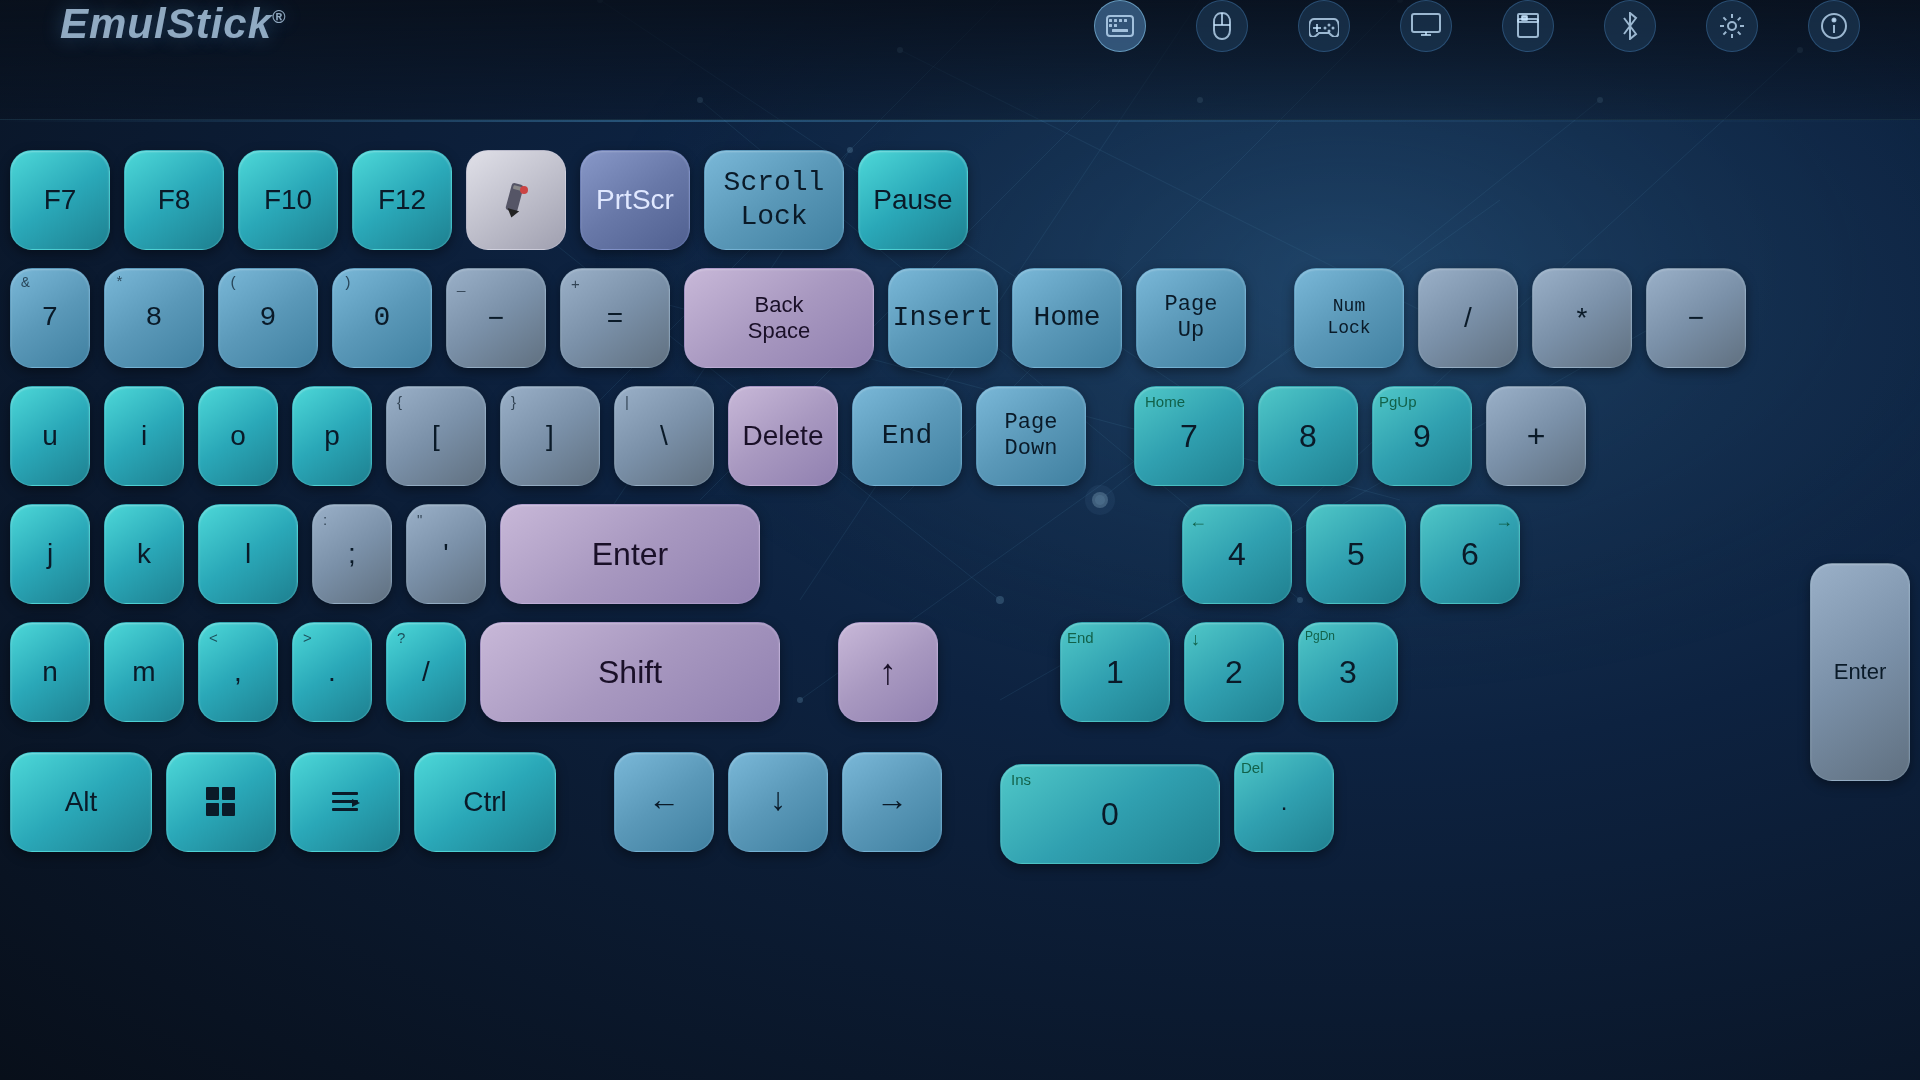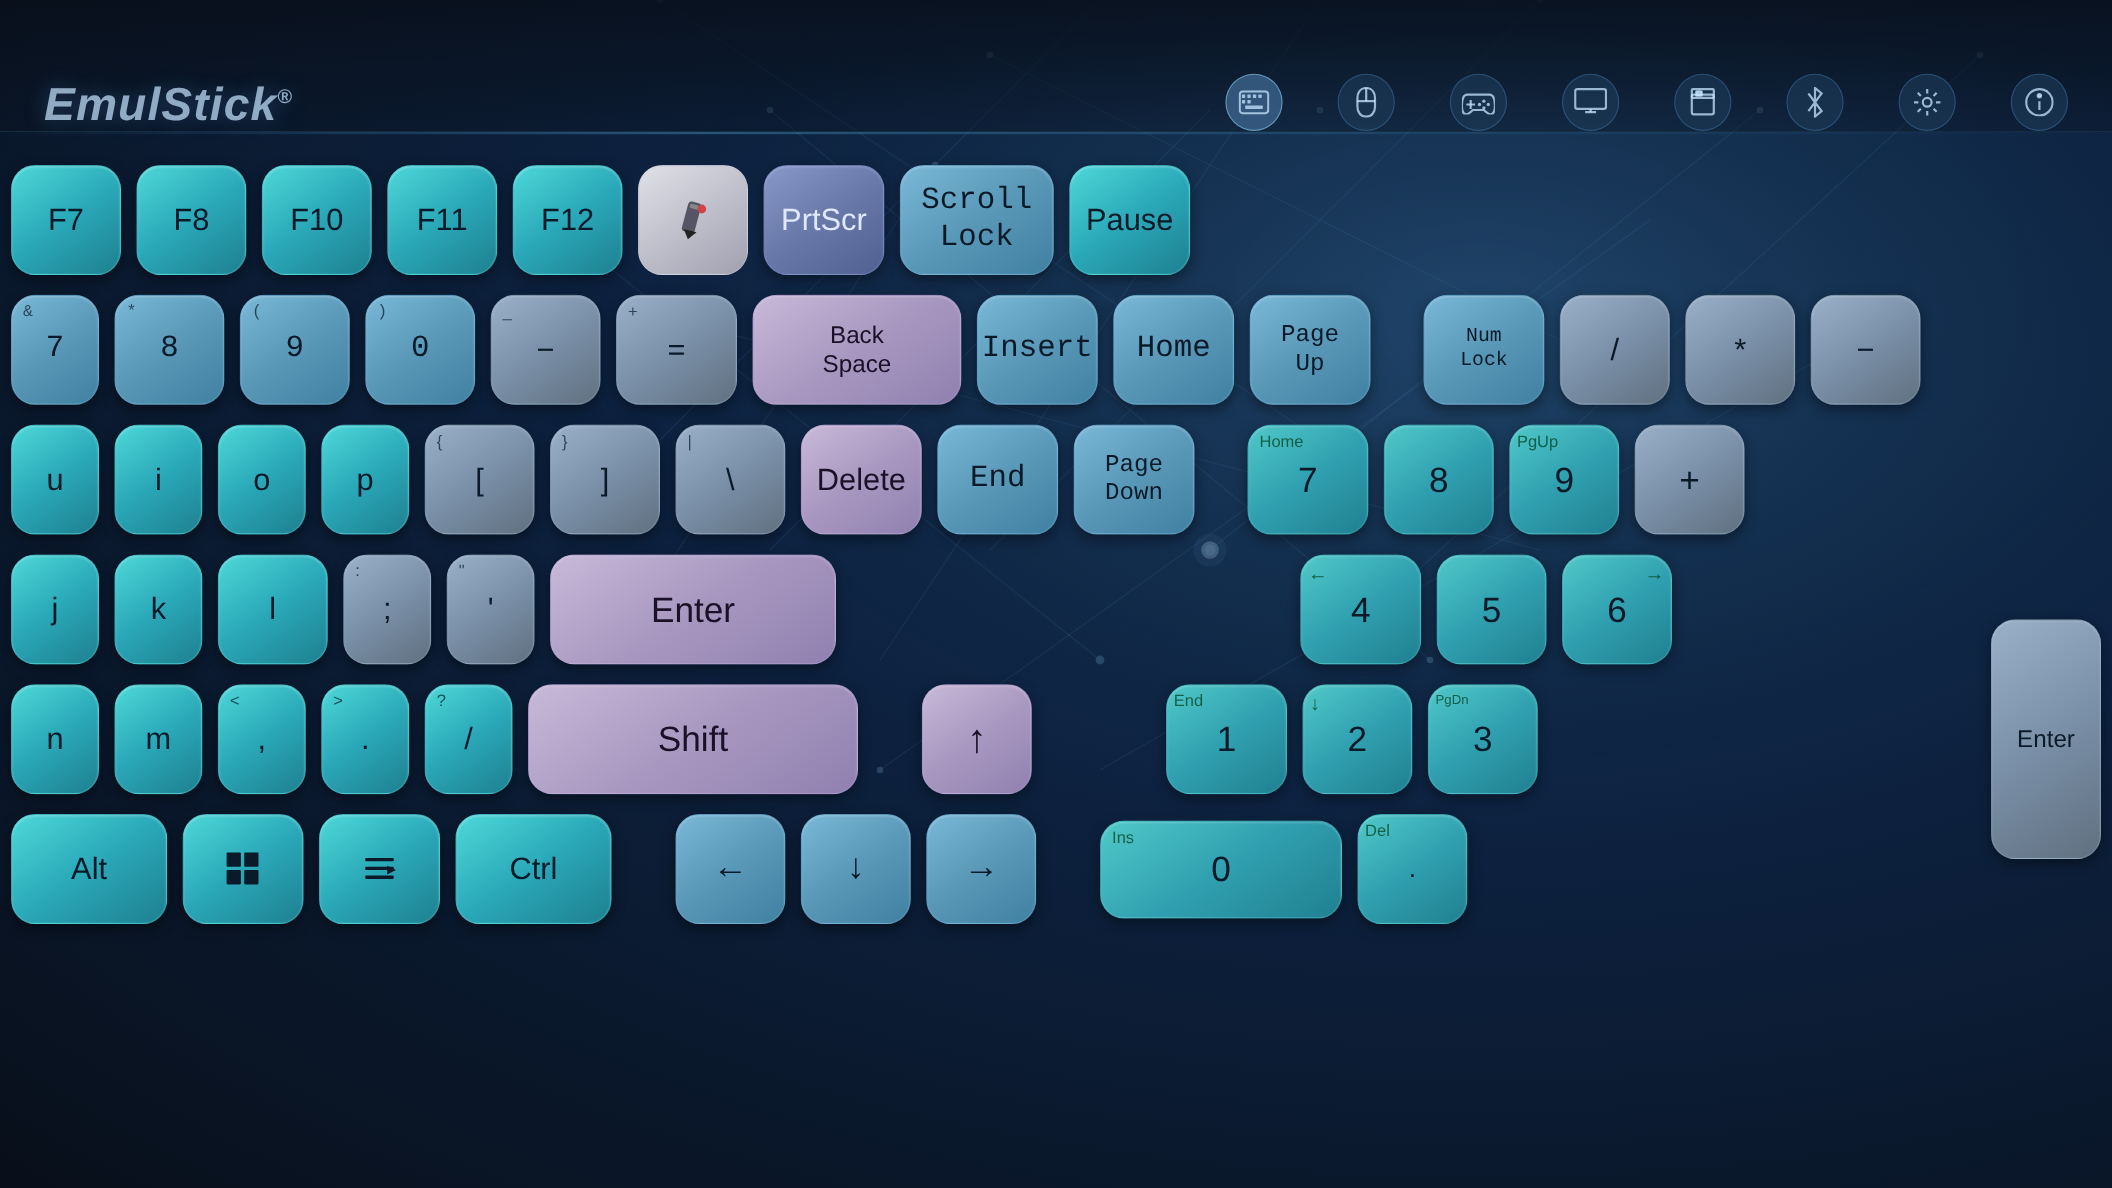--- a/index.html
+++ b/index.html
@@ -38,8 +38,8 @@
       height: 120px;
       z-index: 10;
       display: flex;
-      align-items: flex-end;
-      padding: 0 40px;
+      align-items: flex-start;
+      padding: 0 60px;
       background: linear-gradient(180deg, rgba(8,15,26,0.85) 0%, rgba(8,15,26,0.3) 100%);
       border-bottom: 1px solid rgba(100,200,255,0.15);
     }

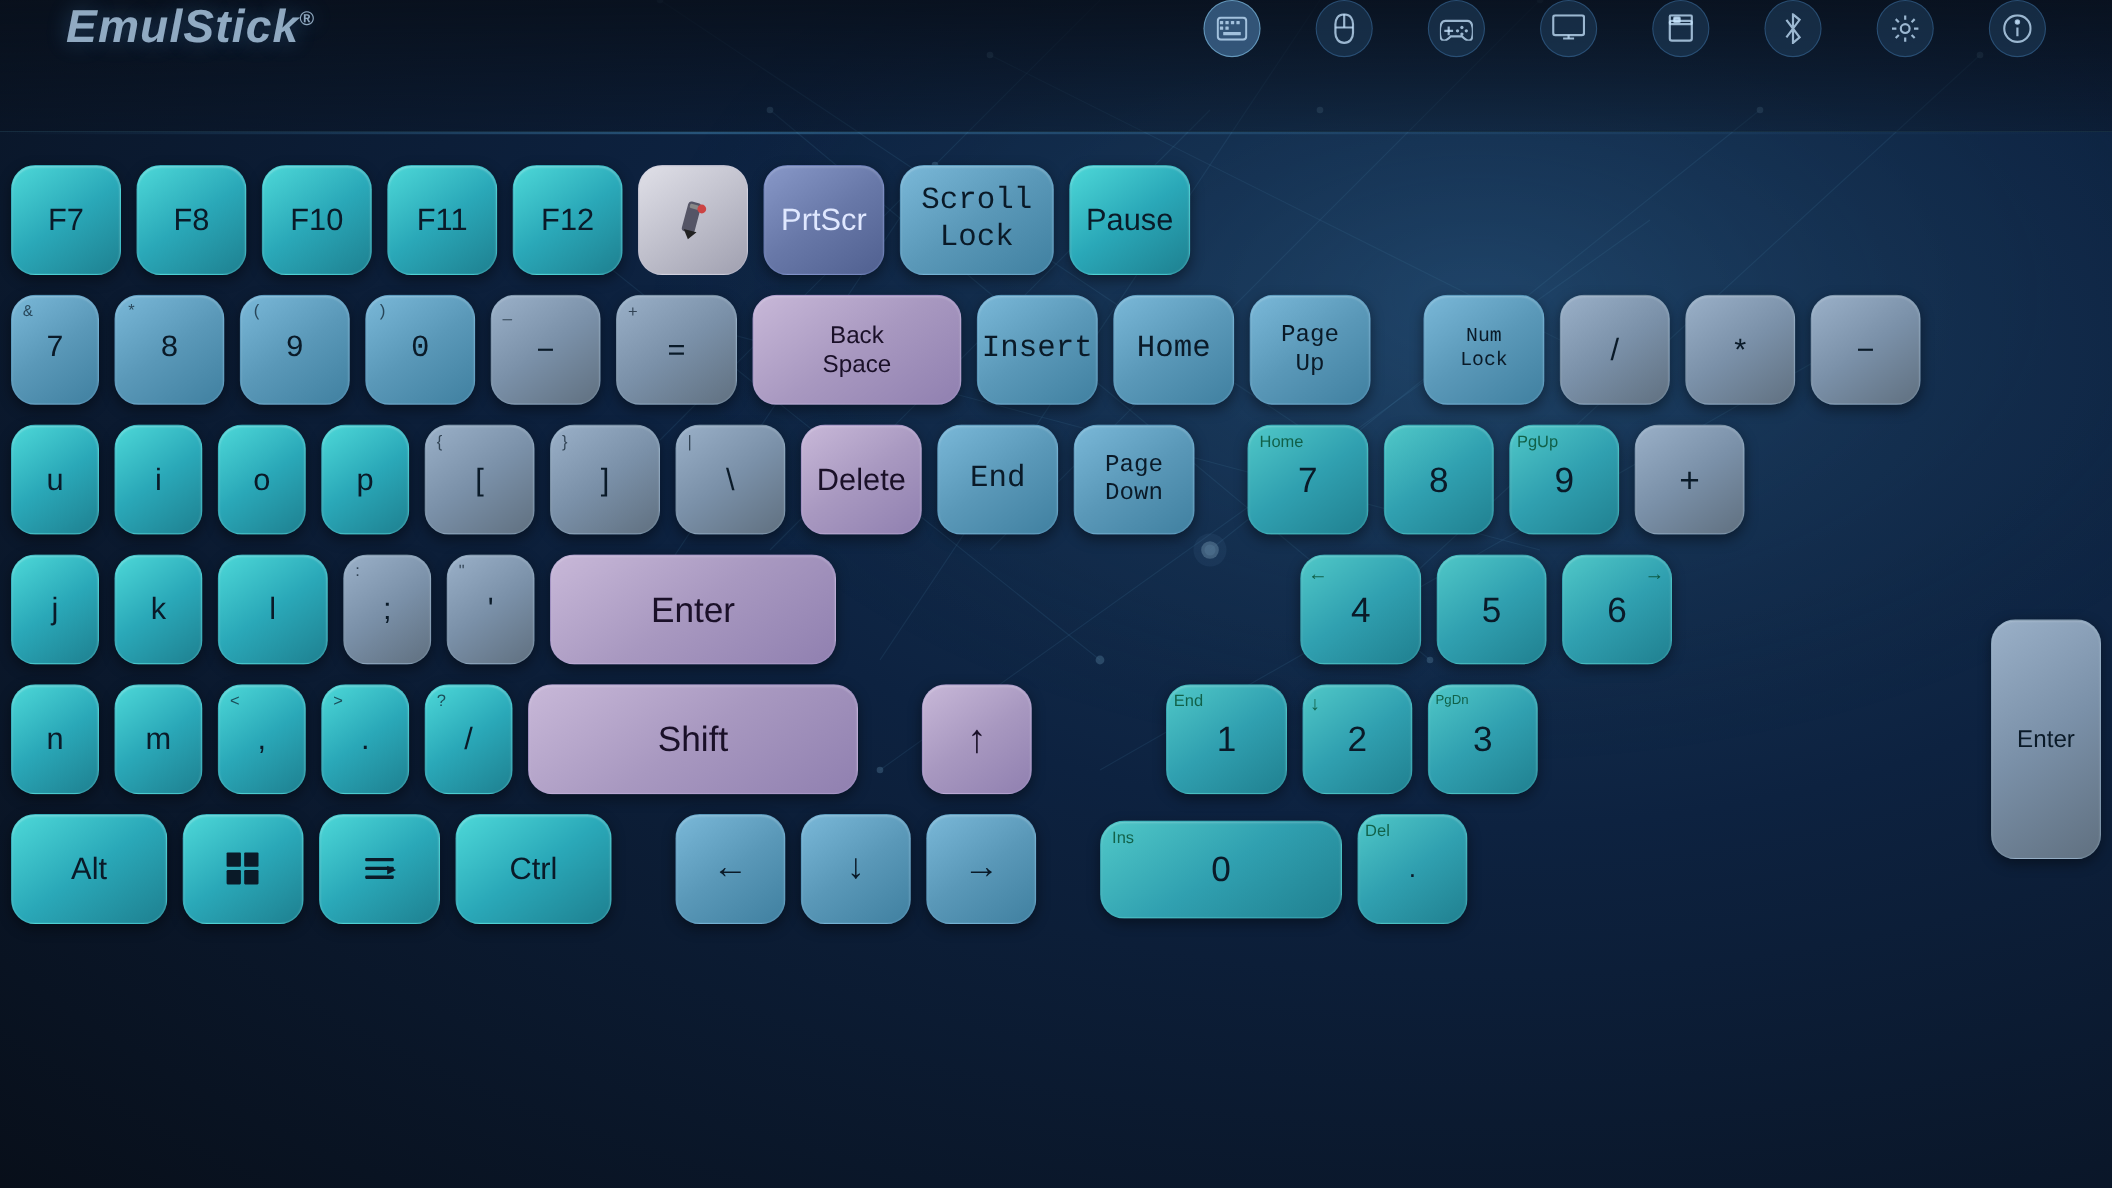--- a/index.html
+++ b/index.html
@@ -350,7 +350,6 @@
     <div class="key key-teal key-w100">F7</div>
     <div class="key key-teal key-w100">F8</div>
     <div class="key key-teal key-w100">F10</div>
-    <div class="key key-teal key-w100">F11</div>
     <div class="key key-teal key-w100">F12</div>
 
     <div class="key key-pen key-w100">

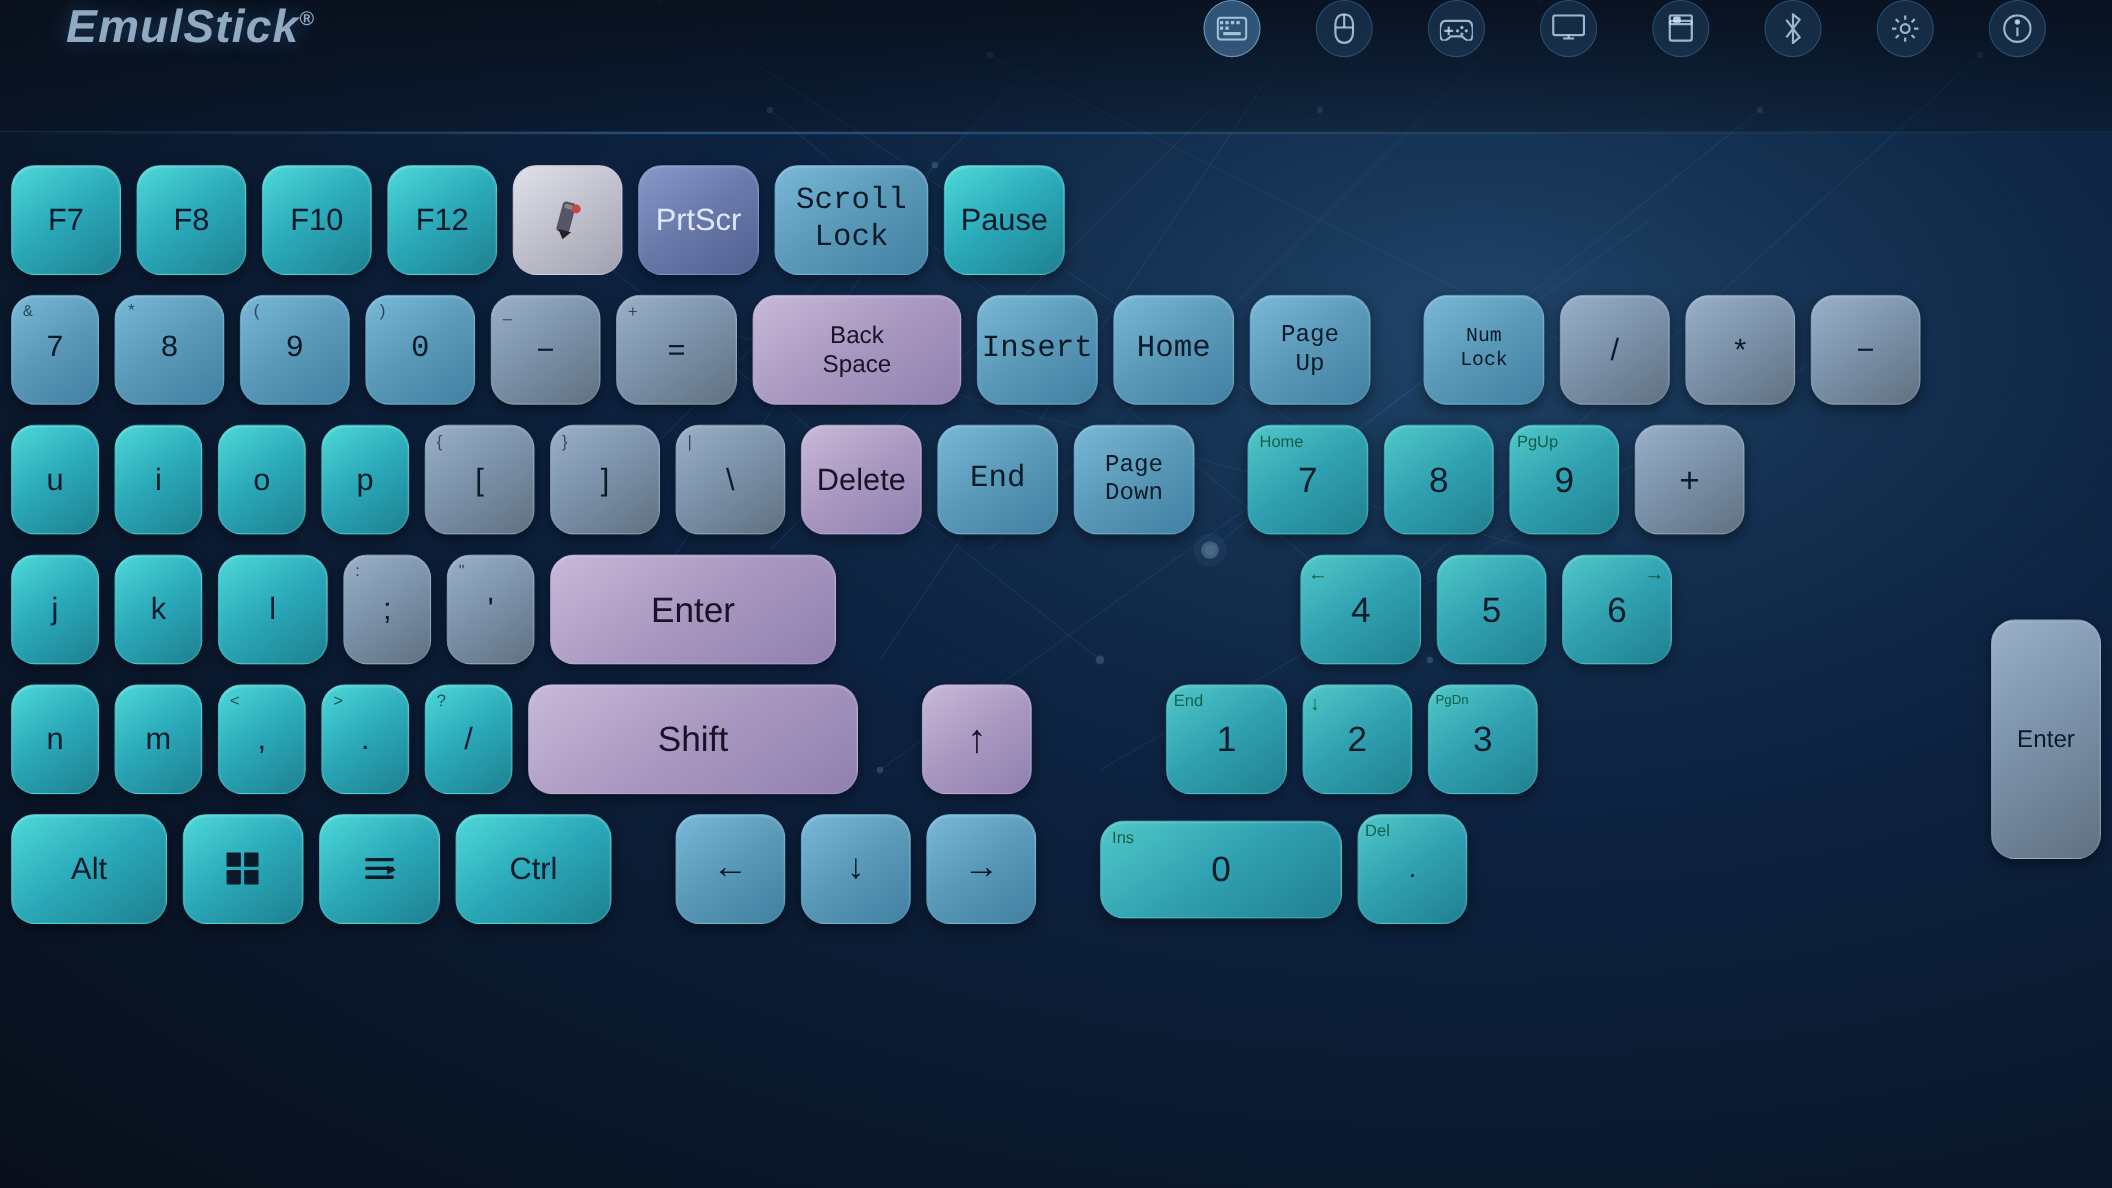--- a/index.html
+++ b/index.html
@@ -187,7 +187,7 @@
     .key-w130 { width: 142px; height: 100px; }
     .key-w140 { width: 140px; height: 100px; }
     .key-w190 { width: 190px; height: 100px; }
-    .key-w220 { width: 220px; height: 89px; }
+    .key-w220 { width: 220px; height: 100px; margin-top: 24px; }
     .key-w260 { width: 260px; height: 100px; }
     .key-w300 { width: 300px; height: 100px; }
 

